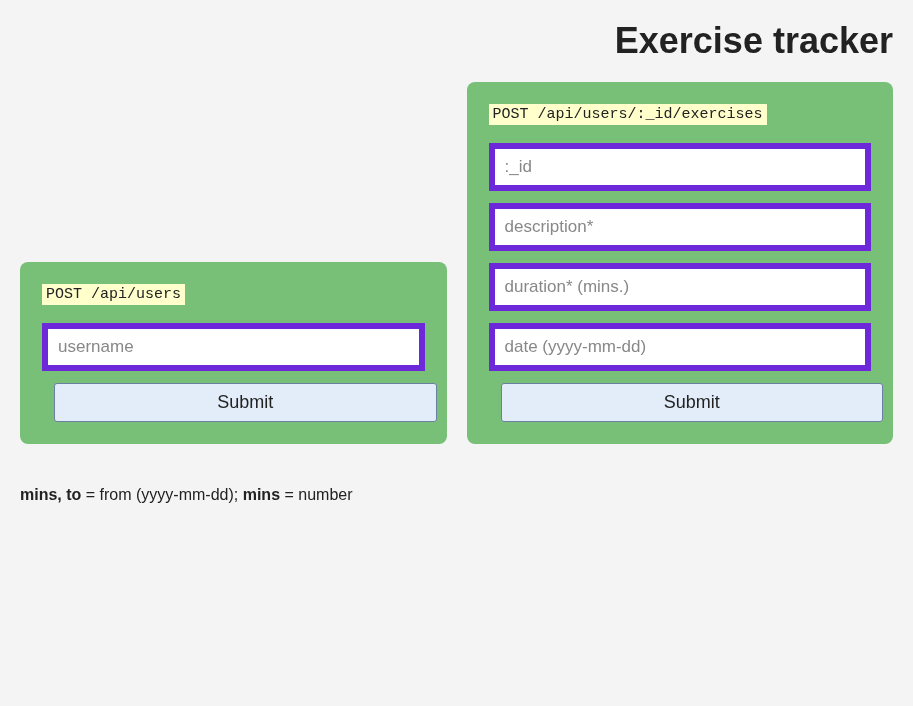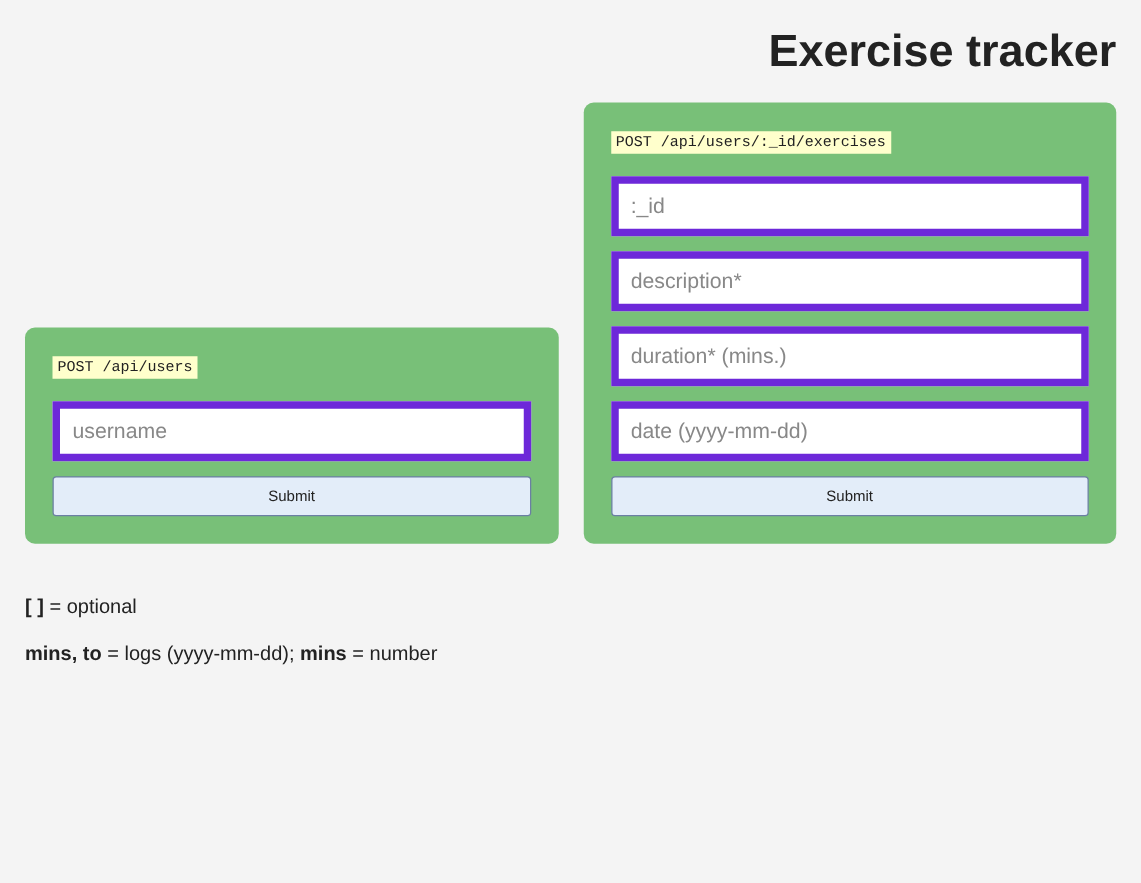--- a/index.html
+++ b/index.html
@@ -41,7 +41,7 @@
     .endpoint {
       background: #ffffcc;
       font-family: "Courier New", Courier, monospace;
-      font-size: 12px;
+      font-size: 15px;
       padding: 2px 4px;
       display: inline-block;
       margin-bottom: 18px;

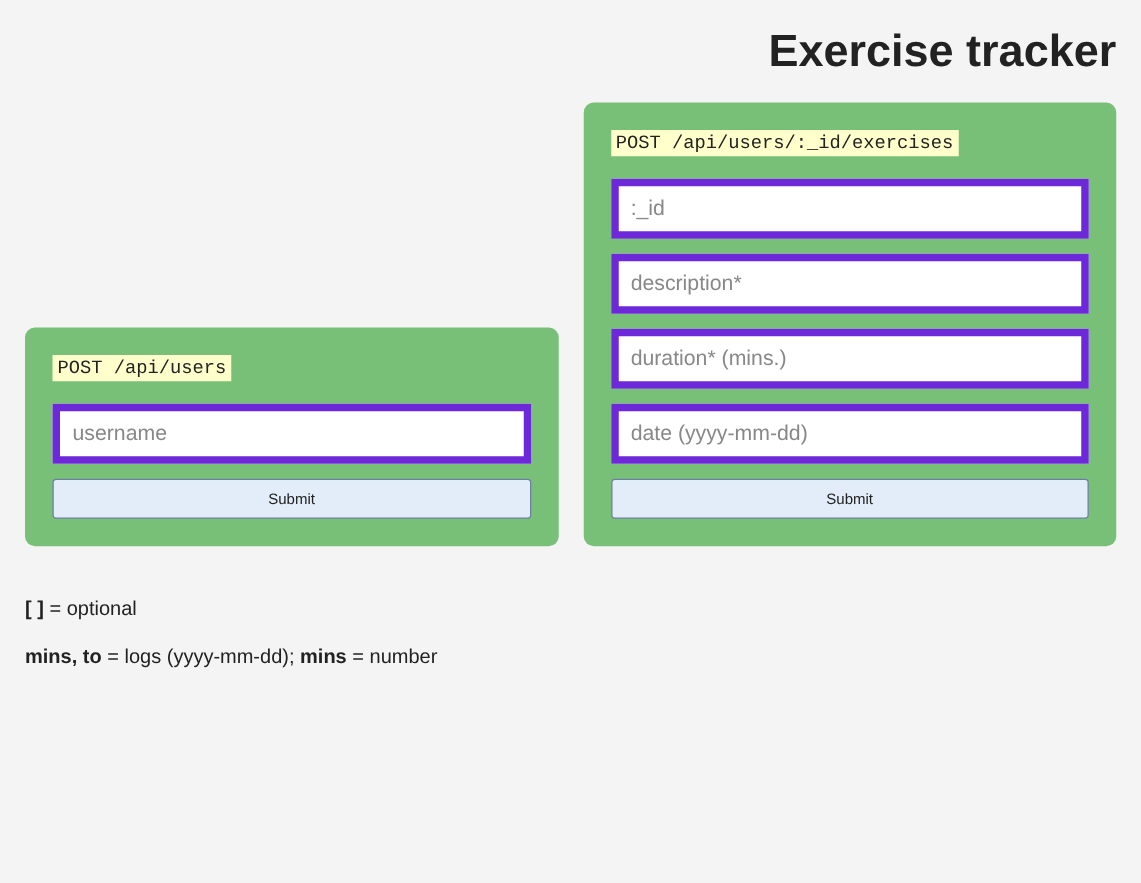--- a/index.html
+++ b/index.html
@@ -61,12 +61,13 @@
     .submit-btn {
       width: 100%;
       padding: 8px;
-      font-size: 12px;
+      font-size: 18px;
       background: #e3edf9;
       border: 1px solid #6b7fa3;
       border-radius: 3px;
       cursor: pointer;
       color: #222;
+      margin-left: 12px;
     }
     .info-section p {
       font-size: 16px;

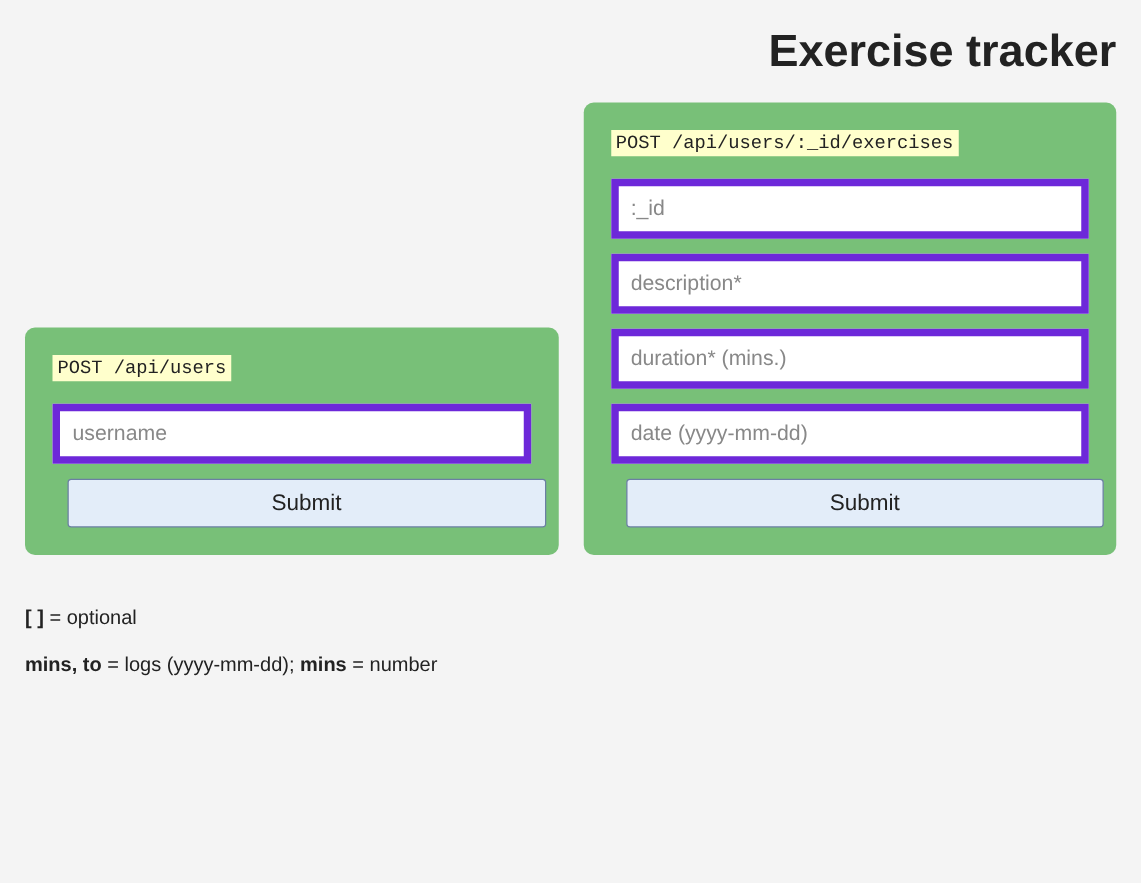--- a/index.html
+++ b/index.html
@@ -109,9 +109,6 @@
 
 <div class="info-section">
   <p>
-    <span class="bold">[ ]</span><span> = optional</span>
-  </p>
-  <p>
     <span class="bold">mins, to</span><span> = logs (yyyy-mm-dd); </span><span class="bold">mins</span><span> = number</span>
   </p>
 </div>

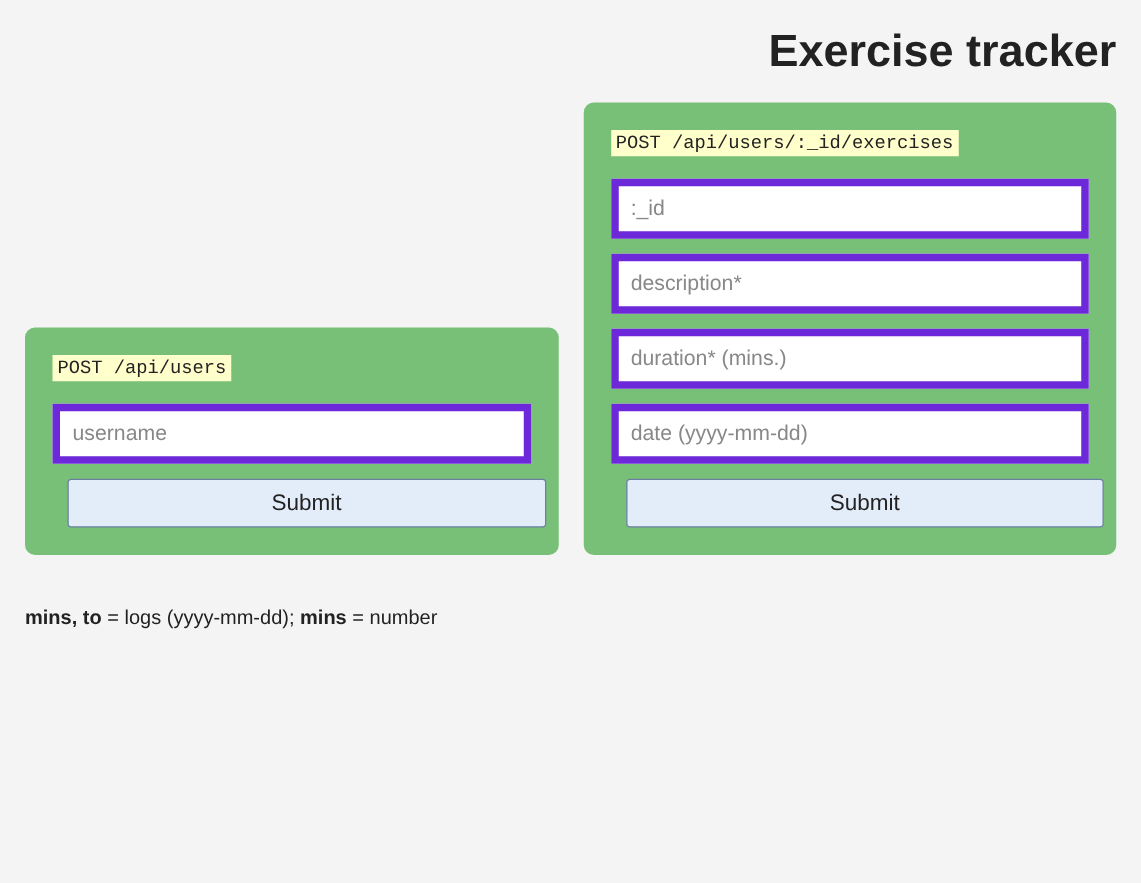--- a/index.html
+++ b/index.html
@@ -109,7 +109,7 @@
 
 <div class="info-section">
   <p>
-    <span class="bold">mins, to</span><span> = logs (yyyy-mm-dd); </span><span class="bold">mins</span><span> = number</span>
+    <span class="bold">mins, to</span><span> = from (yyyy-mm-dd); </span><span class="bold">mins</span><span> = number</span>
   </p>
 </div>
 

